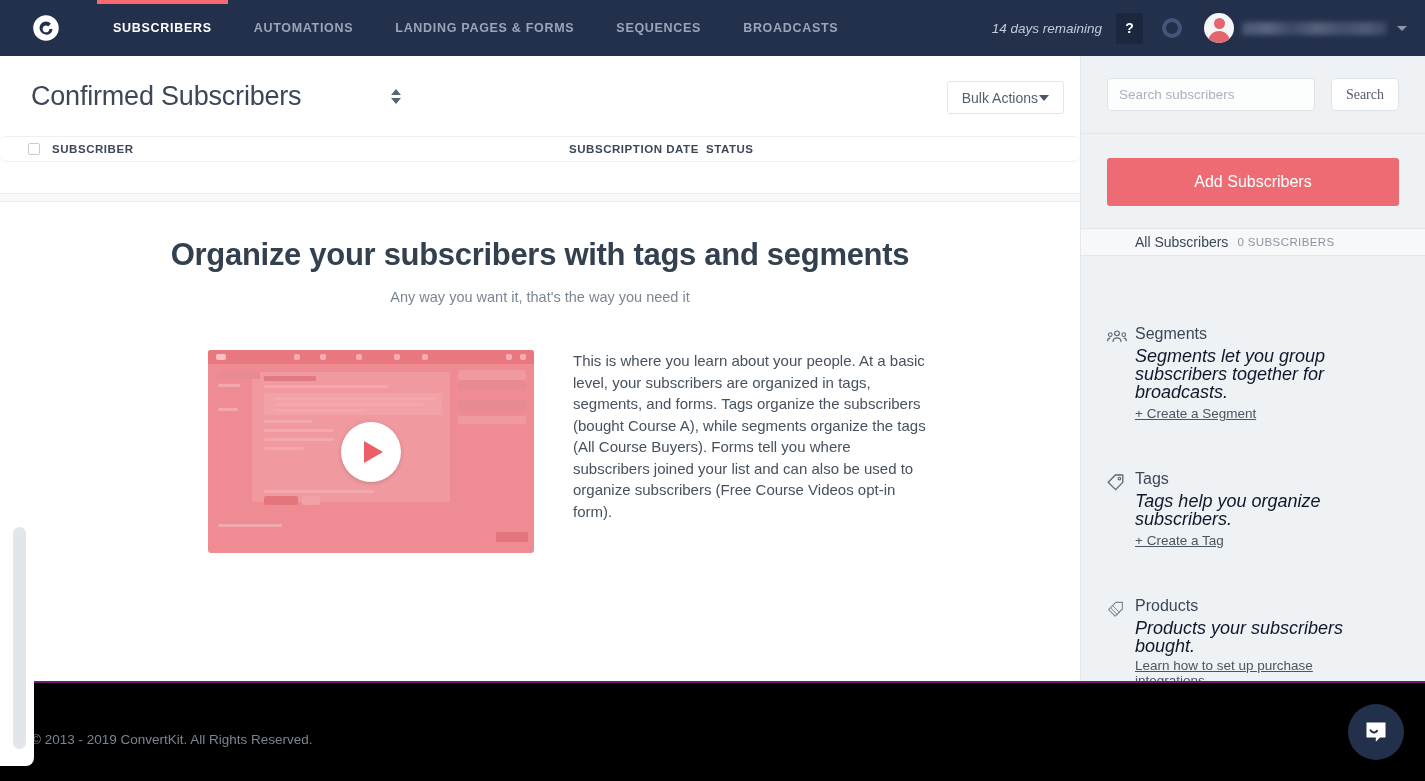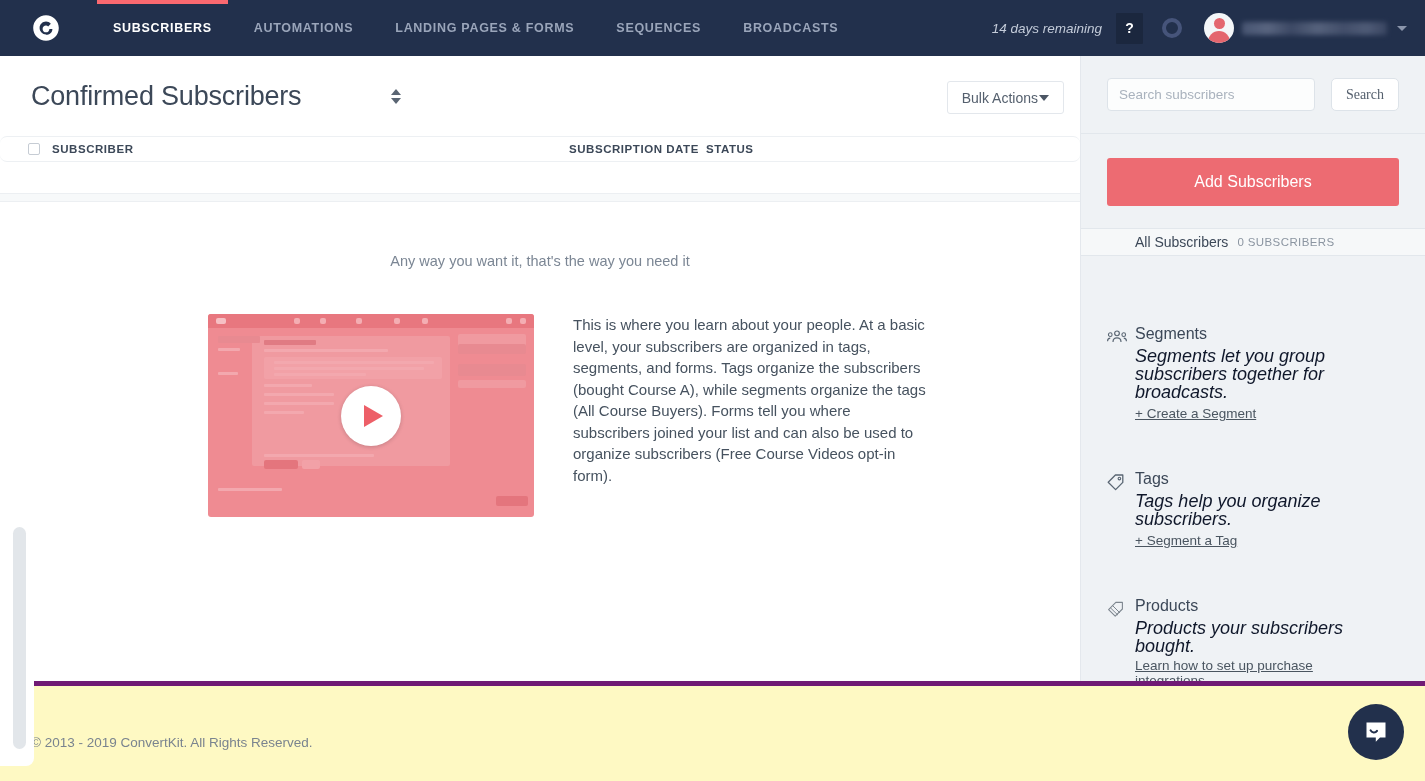--- a/index.html
+++ b/index.html
@@ -425,6 +425,7 @@
   <div class="table-gray-strip"></div>
 
   <div class="hero">
+    <h1>Organize your subscribers with tags and segments</h1>
     <div class="sub">Any way you want it, that's the way you need it</div>
 
     <div class="hero-body">

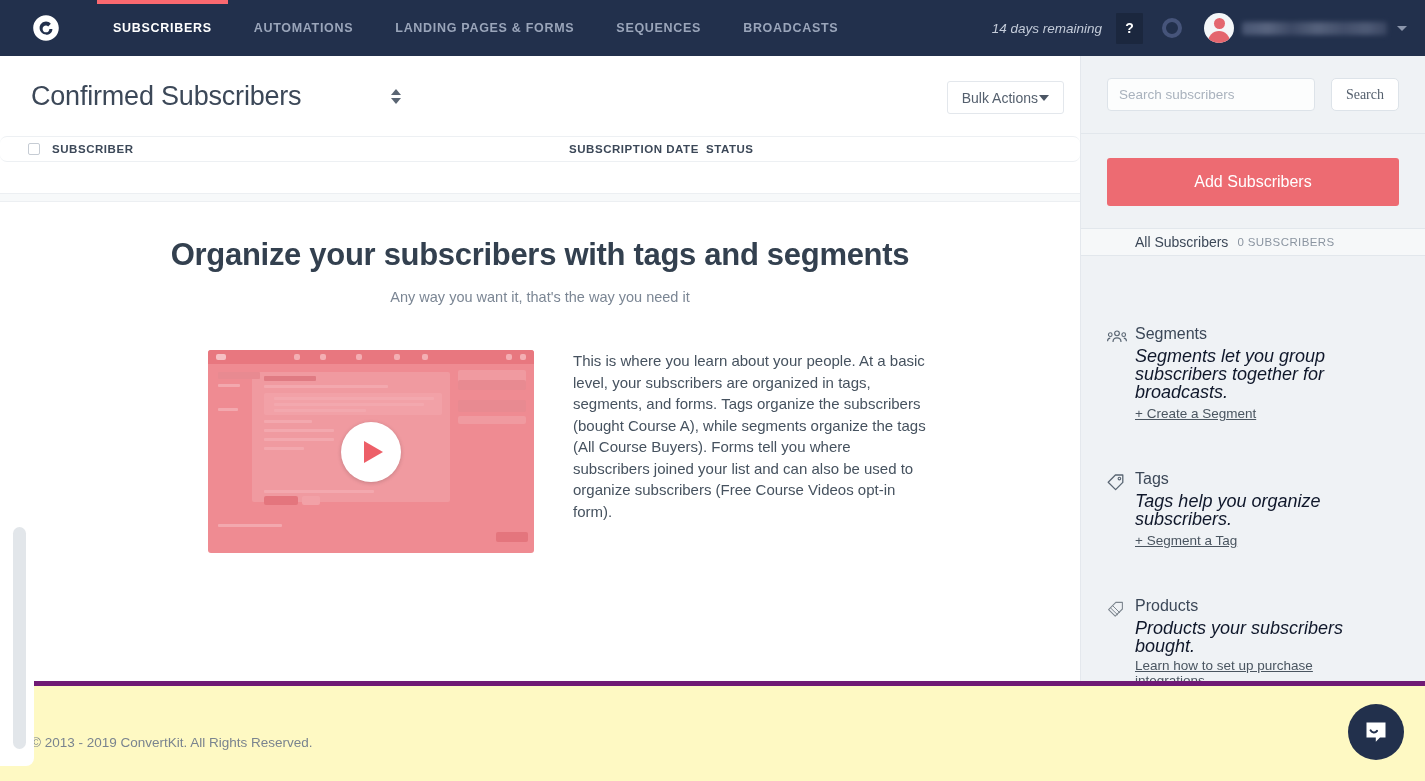--- a/index.html
+++ b/index.html
@@ -521,7 +521,7 @@
       <div class="sb-sec-body">
         <div class="sb-sec-title">Tags</div>
         <div class="sb-sec-desc">Tags help you organize subscribers.</div>
-        <a class="sb-sec-link">+ Segment a Tag</a>
+        <a class="sb-sec-link">+ Create a Tag</a>
       </div>
     </div>
 

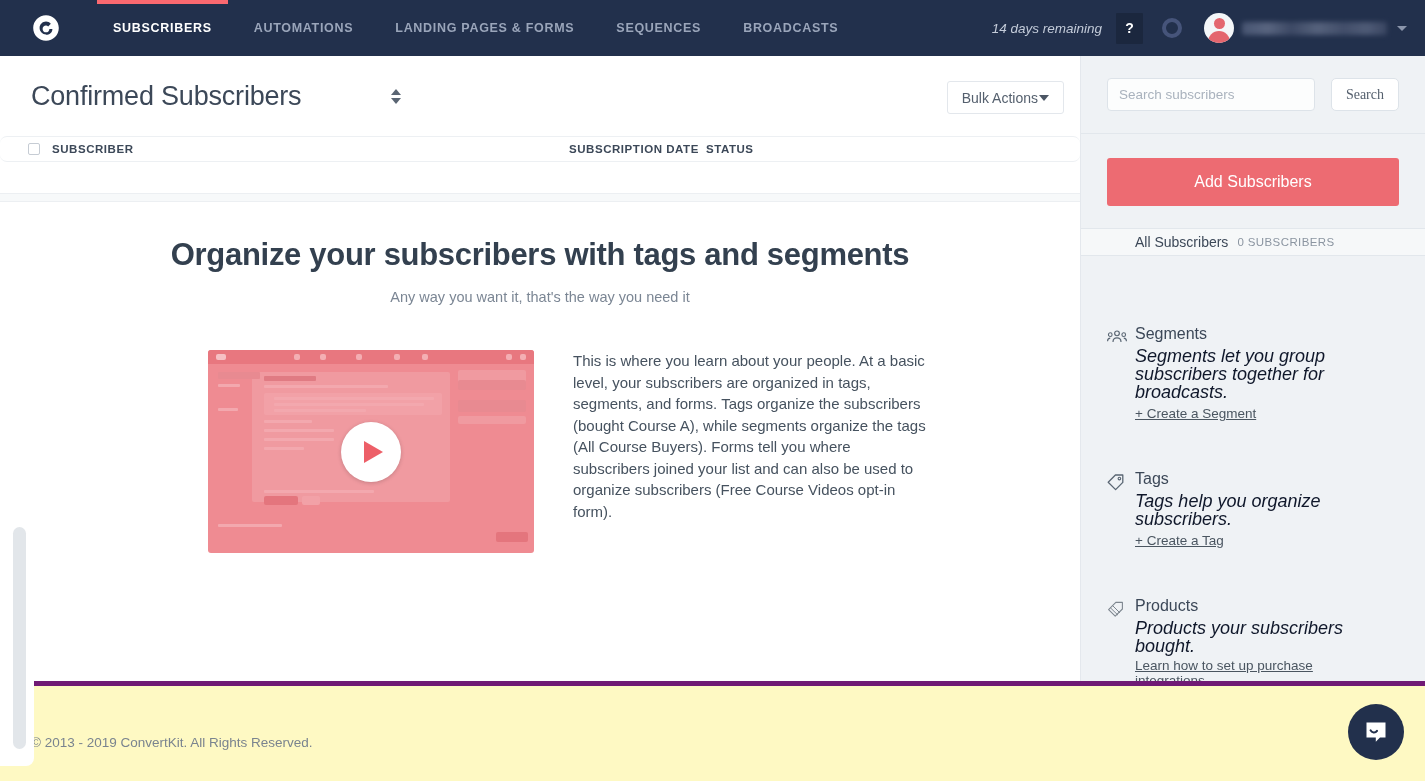--- a/index.html
+++ b/index.html
@@ -323,8 +323,8 @@
   .footer {
     position: absolute; top: 681px; left: 0;
     width: 1425px; height: 100px;
-    background: #fef9c3;
-    border-top: 5px solid #701a75;
+    background: #000000;
+    border-top: 2px solid #701a75;
   }
   .footer-text {
     position: absolute; left: 31px; top: 49px;

